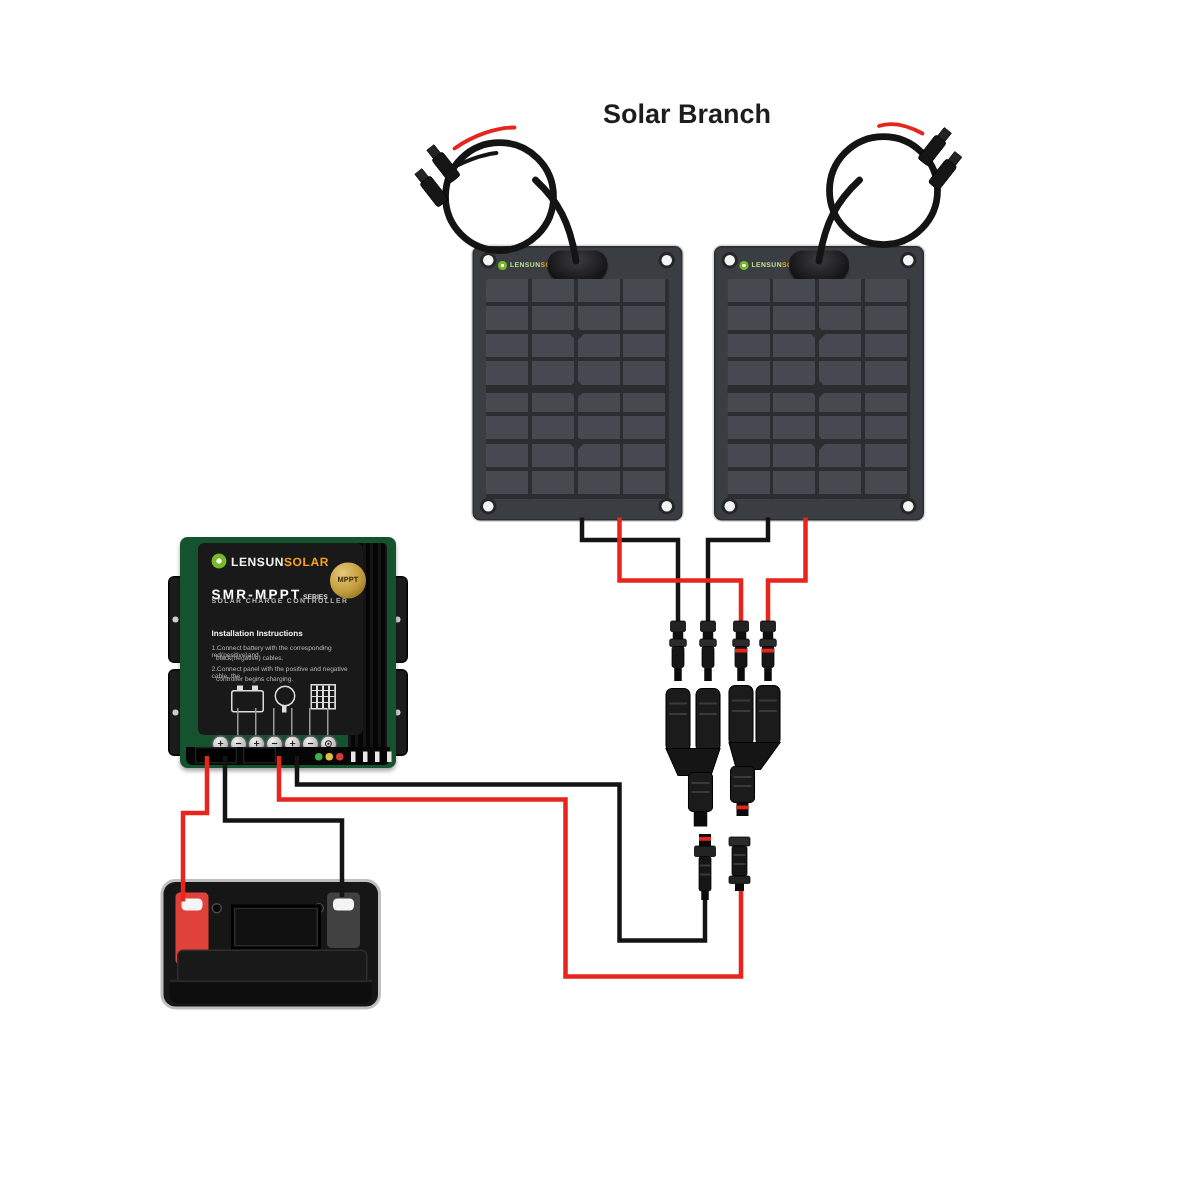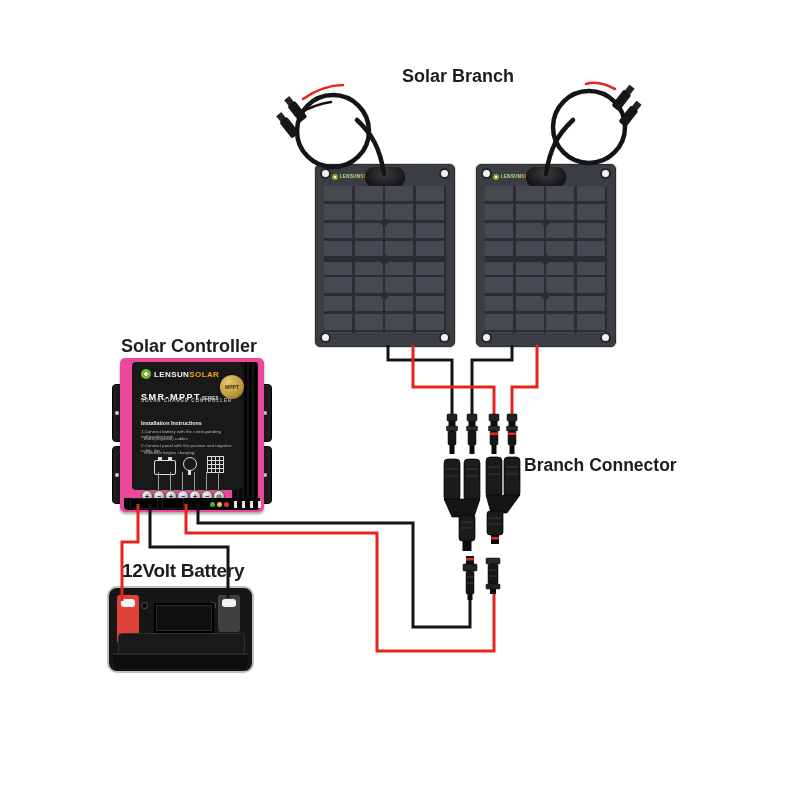--- a/index.html
+++ b/index.html
@@ -364,7 +364,6 @@
   </svg>
 
   <div class="label t-panels">Solar Branch</div>
-  <div class="label t-controller">Solar Controller</div>
   <div class="label t-battery">12Volt Battery</div>
   <div class="label t-branch">Branch Connector</div>
 

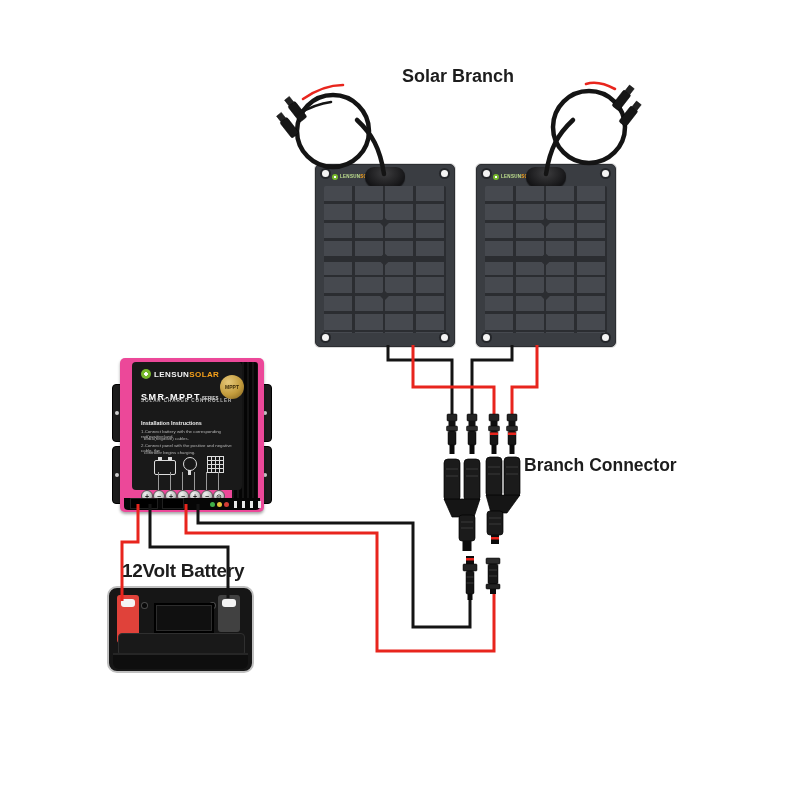--- a/index.html
+++ b/index.html
@@ -45,7 +45,7 @@
   .e2{left:0;top:88px;height:56px;border-radius:4px 0 0 4px;}
   .e3{right:0;top:26px;height:56px;border-radius:0 4px 4px 0;}
   .e4{right:0;top:88px;height:56px;border-radius:0 4px 4px 0;}
-  .ctrl-body{position:absolute;left:8px;top:0;width:144px;height:154px;background:#ec4899;border-radius:5px;
+  .ctrl-body{position:absolute;left:8px;top:0;width:144px;height:154px;background:#14532d;border-radius:5px;
              box-shadow:0 2px 3px rgba(0,0,0,.35);}
   .heatsink{position:absolute;right:6px;top:4px;width:26px;height:140px;background:#0a0a0a;
             background-image:repeating-linear-gradient(90deg,#141414 0 2px,#050505 2px 5px);border-radius:3px;}

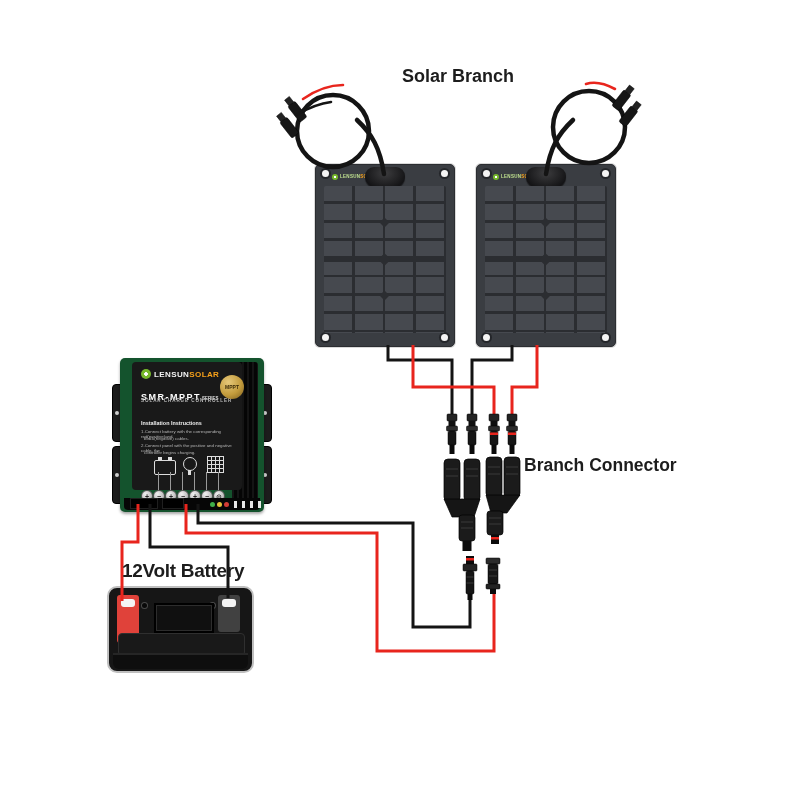--- a/index.html
+++ b/index.html
@@ -365,7 +365,6 @@
 
   <div class="label t-panels">Solar Branch</div>
   <div class="label t-battery">12Volt Battery</div>
-  <div class="label t-branch">Branch Connector</div>
 
 </div>
 

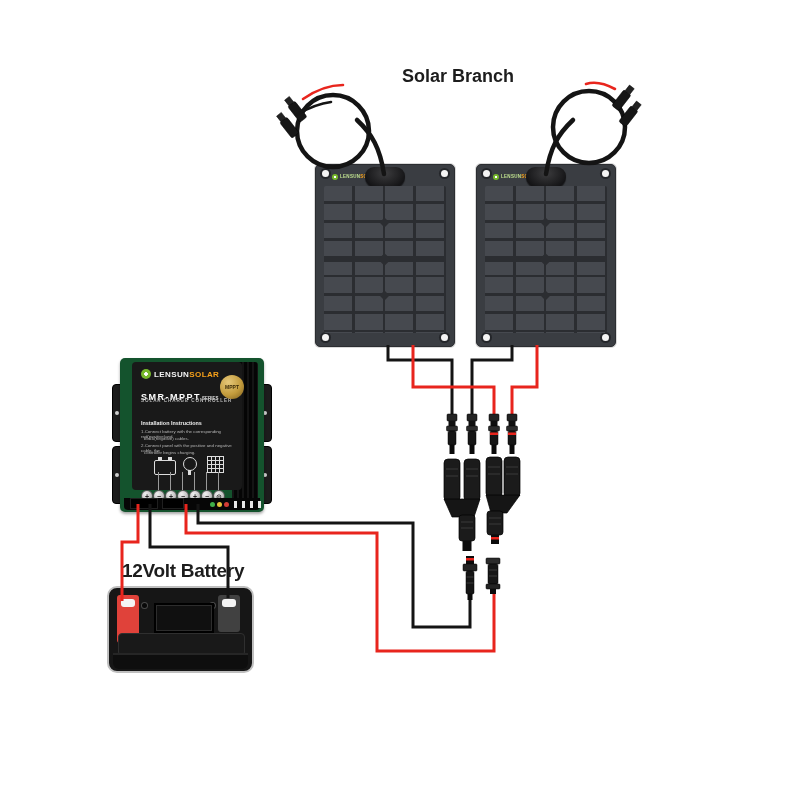--- a/index.html
+++ b/index.html
@@ -364,7 +364,6 @@
   </svg>
 
   <div class="label t-panels">Solar Branch</div>
-  <div class="label t-battery">12Volt Battery</div>
 
 </div>
 

